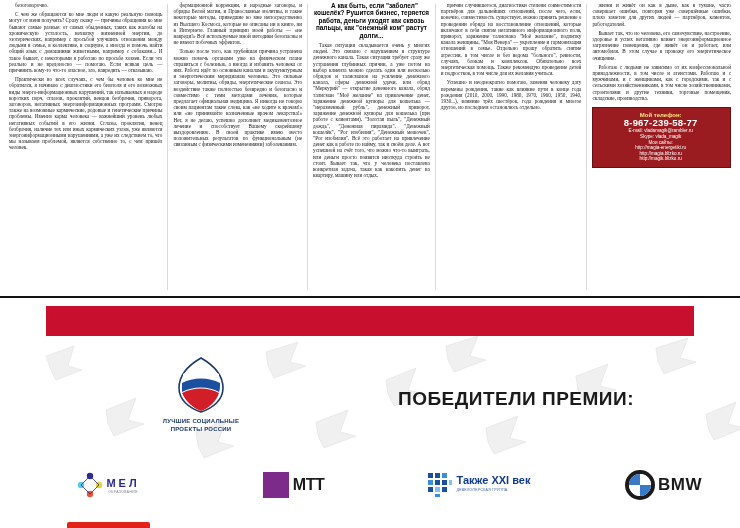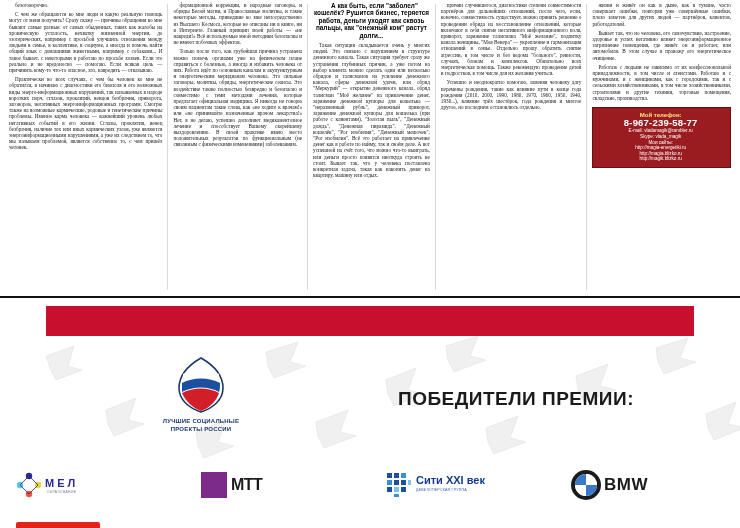--- a/index.html
+++ b/index.html
@@ -188,6 +188,7 @@
     height: 40px;
     display: flex;
     align-items: center;
+    justify-content: center;
     flex: 1;
   }
 

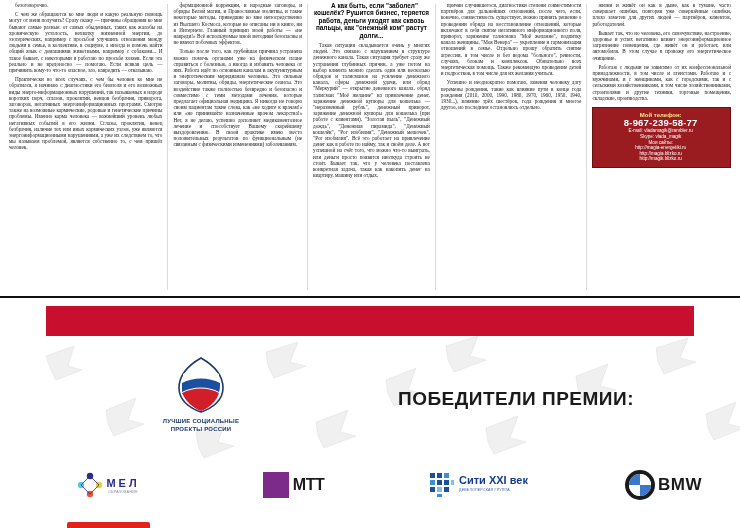--- a/index.html
+++ b/index.html
@@ -451,7 +451,7 @@
             </svg>
           </div>
           <div class="citi-text">
-            <div class="citi-main">Сити XXI век</div>
+            <div class="citi-main">Также XXI век</div>
             <div class="citi-sub">ДЕВЕЛОПЕРСКАЯ ГРУППА</div>
           </div>
         </div>

